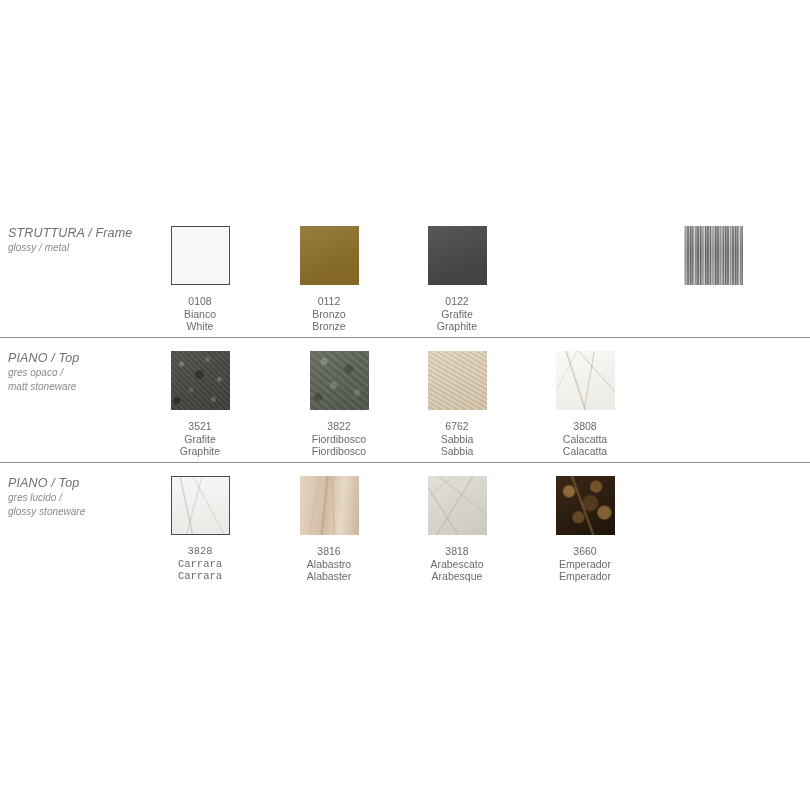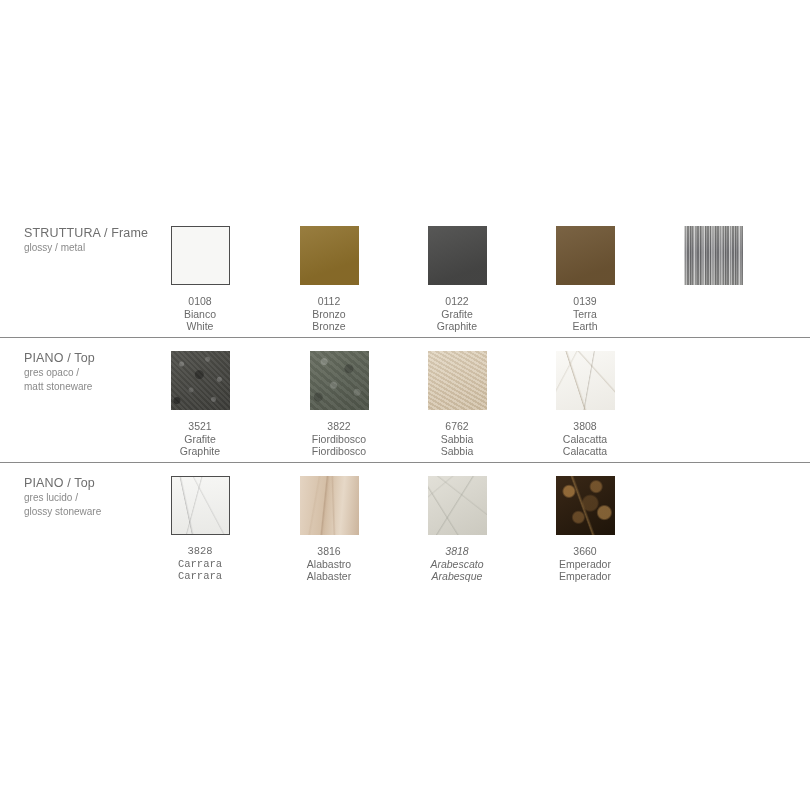--- a/index.html
+++ b/index.html
@@ -41,8 +41,9 @@
 
   .section-heading {
     position: absolute;
-    left: 24px;
+    left: 8px;
     width: 185px;
+    font-style: italic;
   }
   .heading-title {
     font-size: 12.5px;

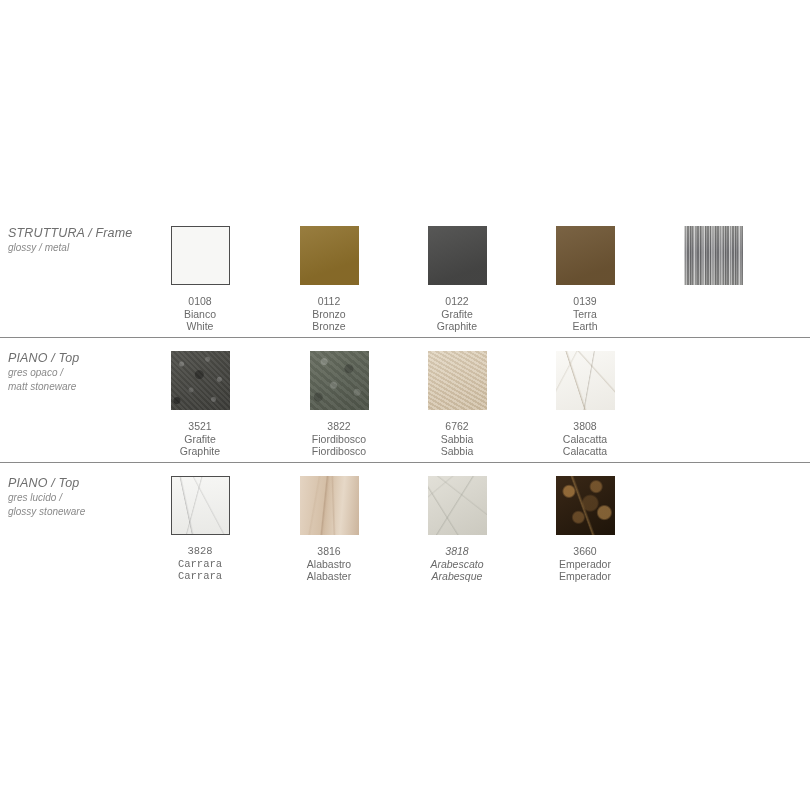--- a/index.html
+++ b/index.html
@@ -256,14 +256,6 @@
         </div>
       </div>
 
-      <div class="swatch-cell" style="left:521px;">
-        <div class="swatch-chip tex-terra"></div>
-        <div class="swatch-labels">
-          <div class="swatch-code">0139</div>
-          <div class="swatch-it">Terra</div>
-          <div class="swatch-en">Earth</div>
-        </div>
-      </div>
 
       <div class="swatch-cell" style="left:649px;">
         <div class="swatch-chip tex-spazzolato"></div>

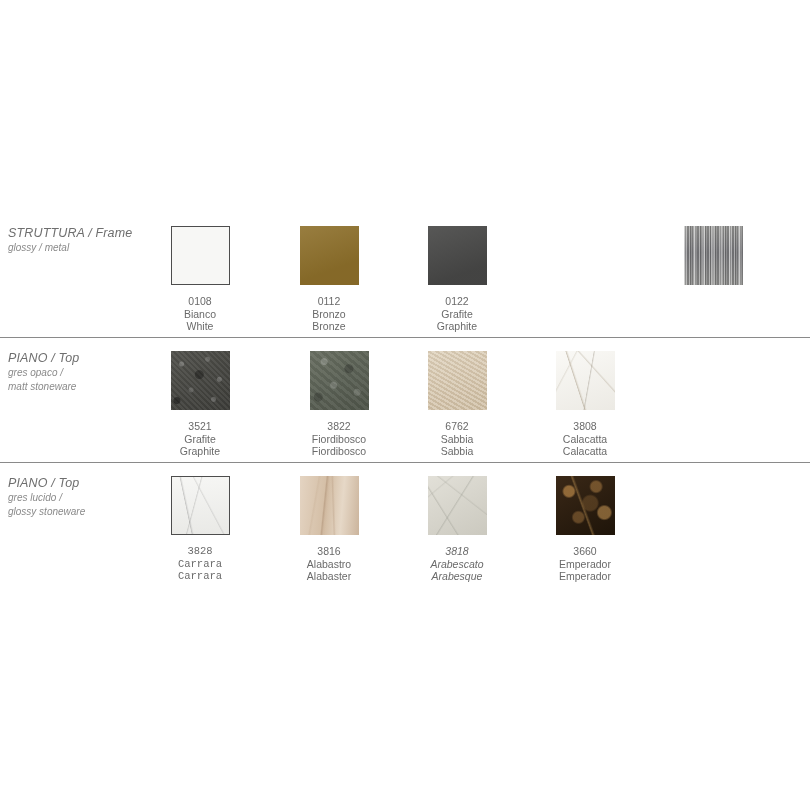--- a/index.html
+++ b/index.html
@@ -343,7 +343,7 @@
         </div>
       </div>
 
-      <div class="swatch-cell" style="left:393px;font-style:italic;">
+      <div class="swatch-cell" style="left:393px;">
         <div class="swatch-chip tex-arabescato"></div>
         <div class="swatch-labels">
           <div class="swatch-code">3818</div>

